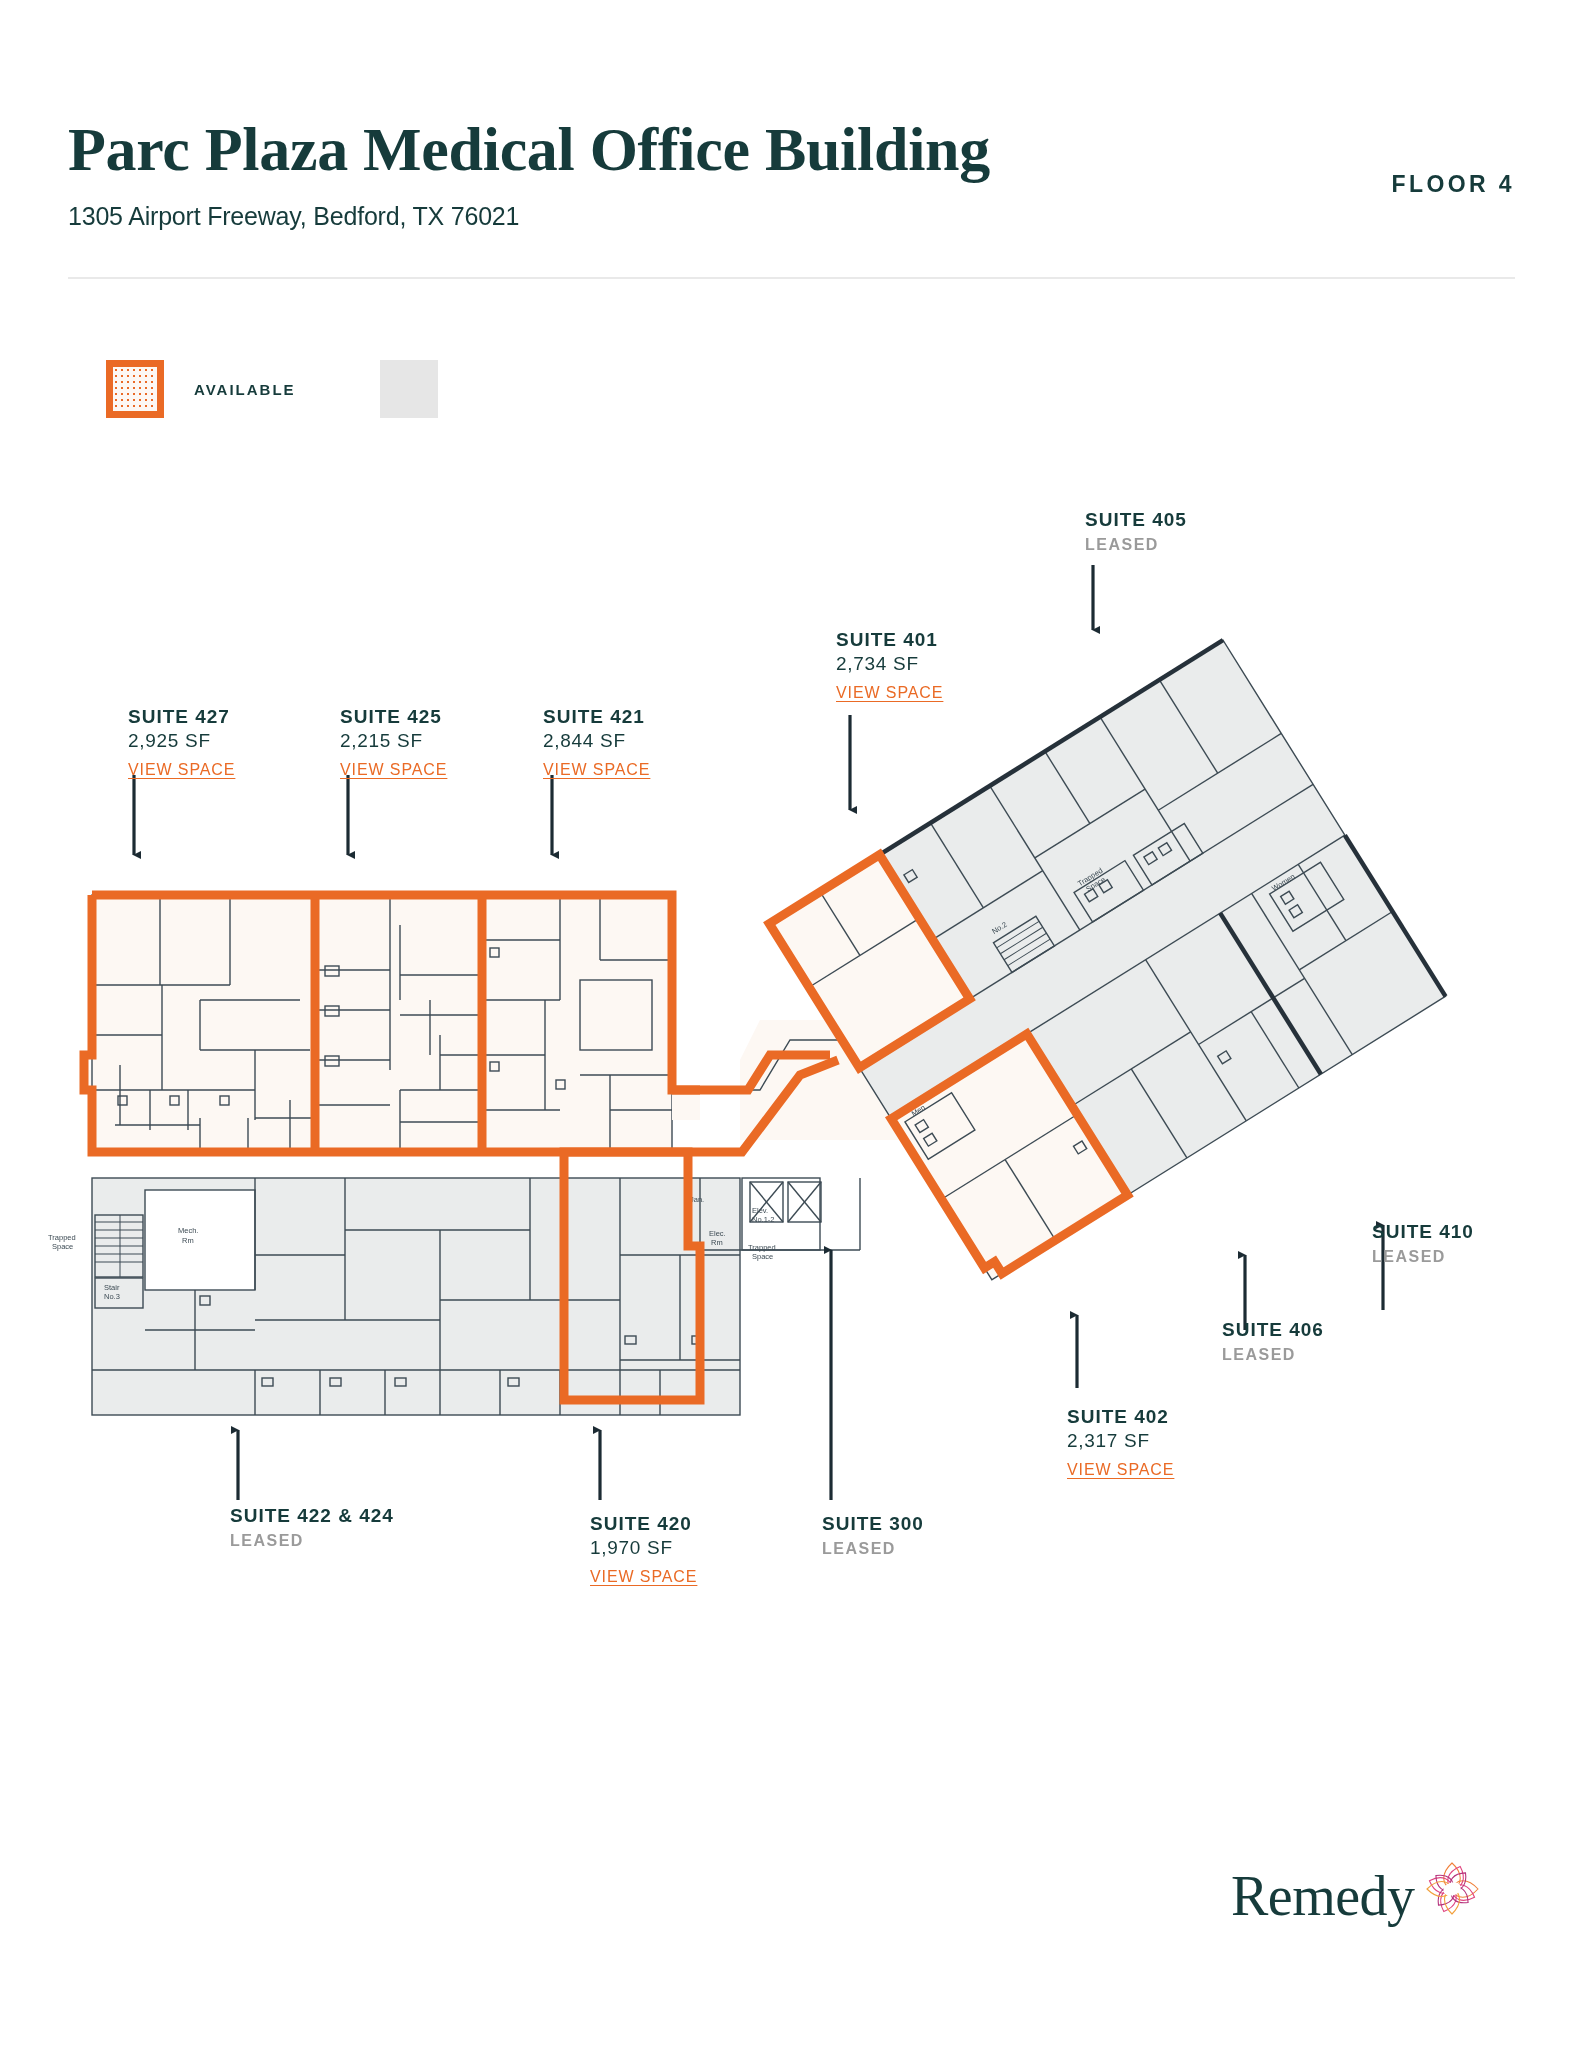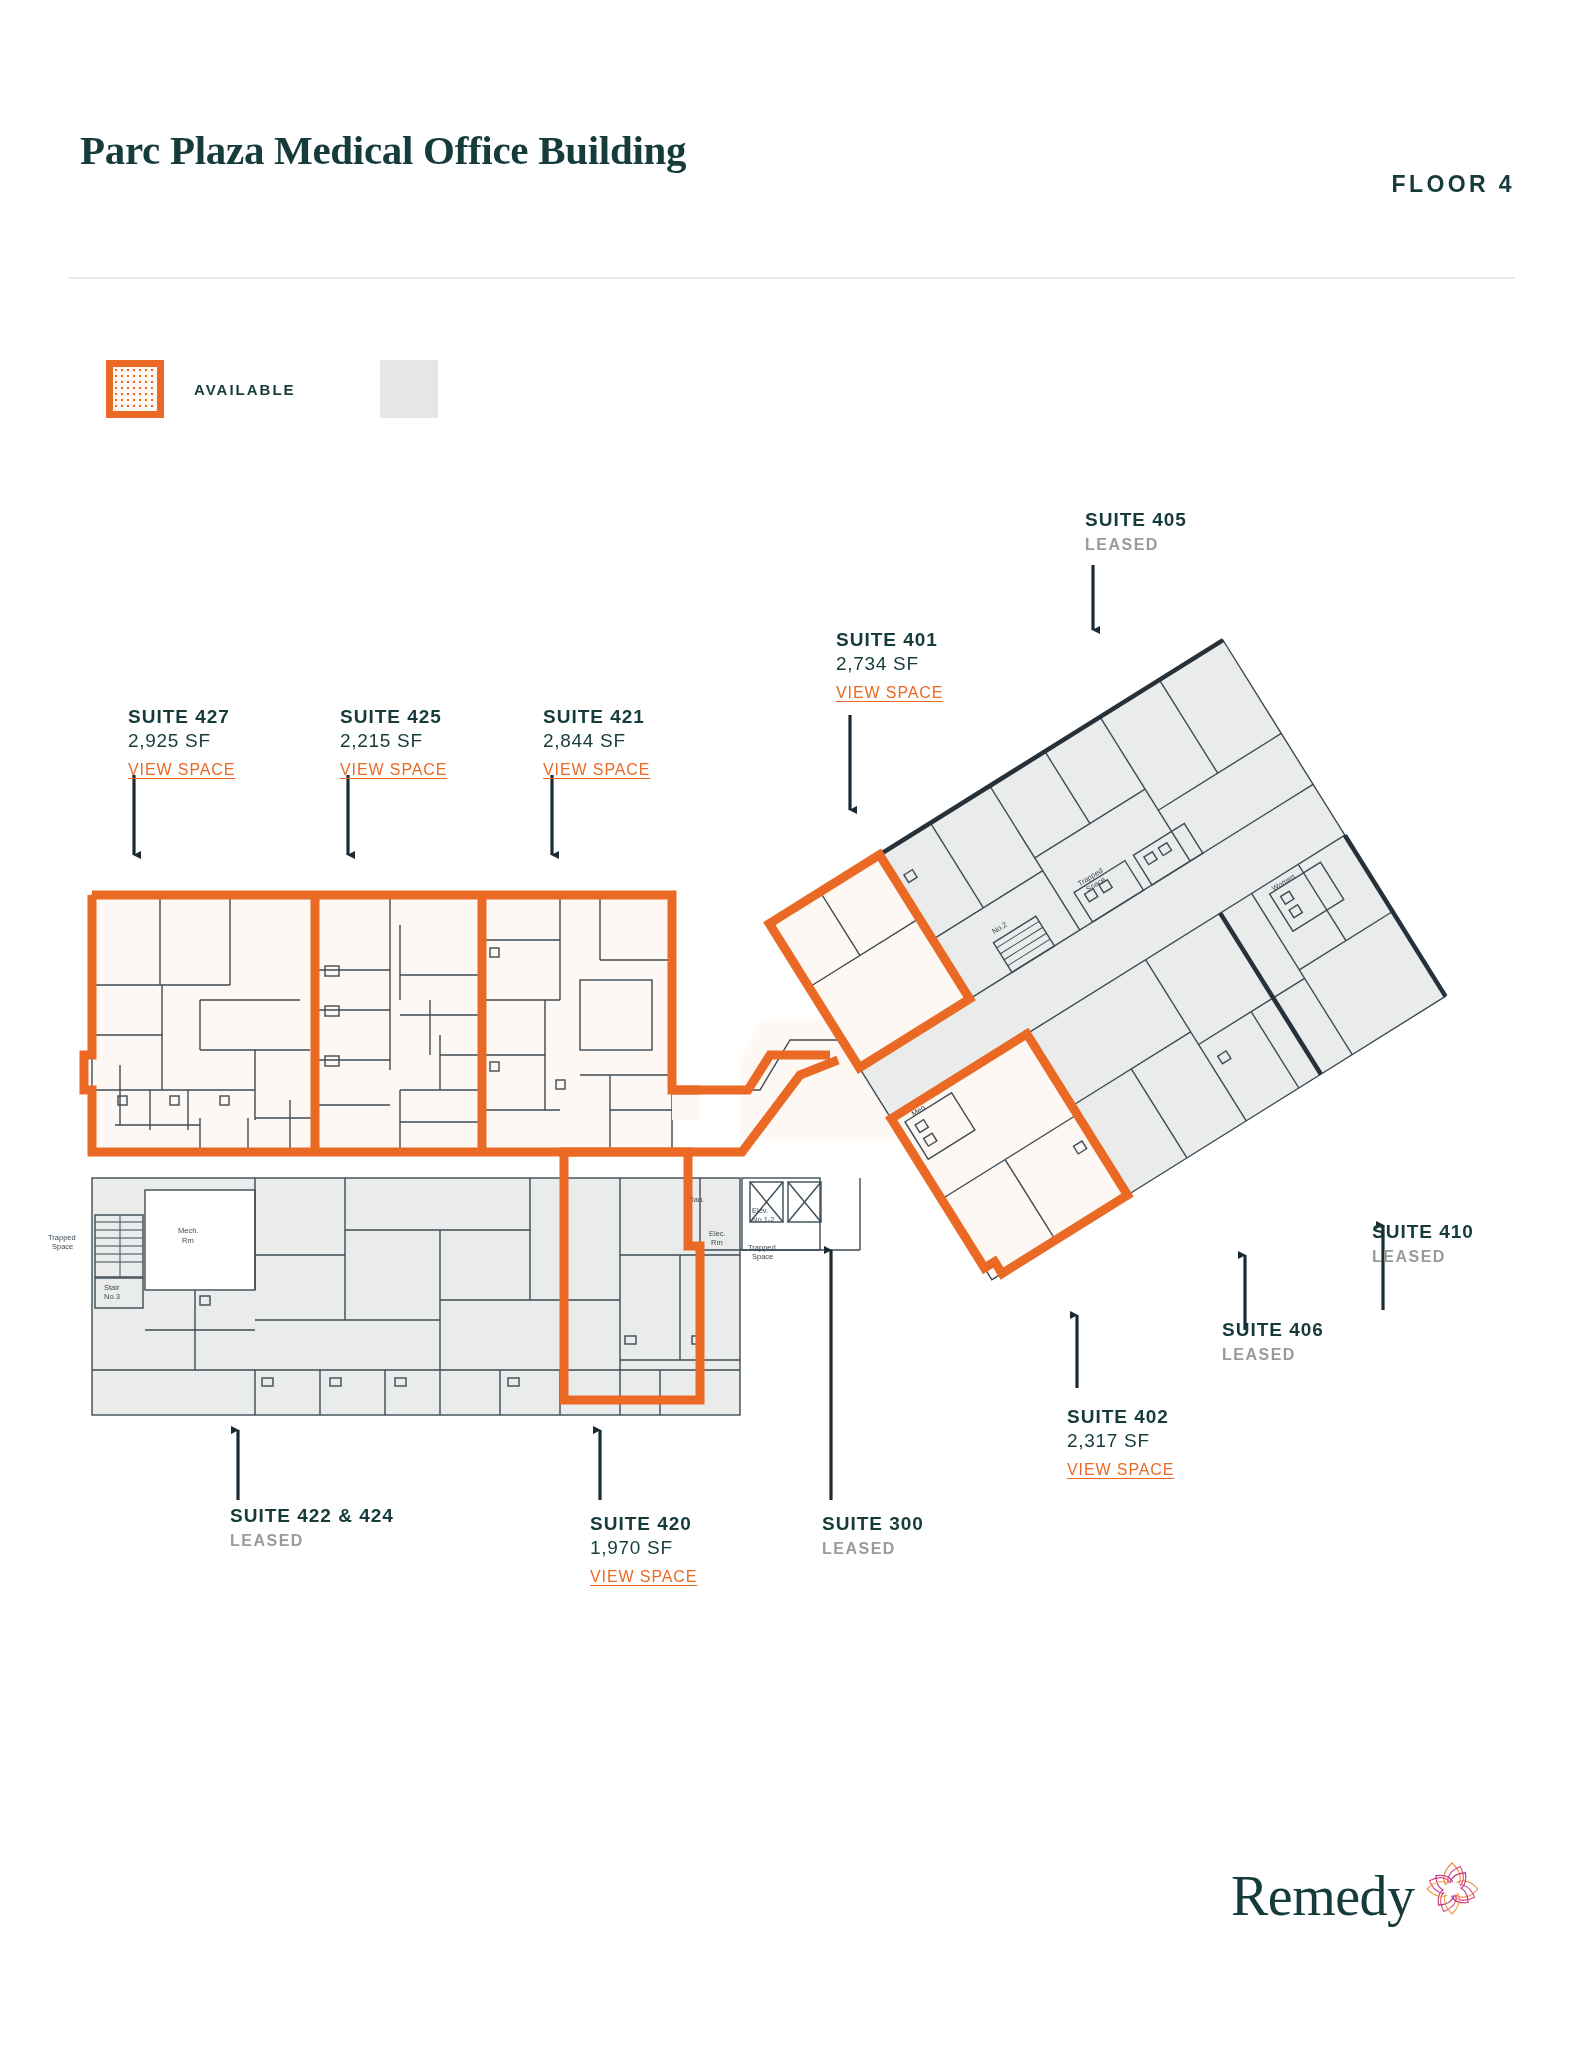--- a/index.html
+++ b/index.html
@@ -16,12 +16,12 @@
   #header { position:absolute; left:68px; top:118px; width:1447px; }
   #bld-title {
     font-family:"Liberation Serif", serif;
-    font-size:41px;
+    font-size:62px;
     font-weight:700;
     color:#163b3b;
     letter-spacing:-0.3px;
     line-height:1.0;
-    margin:12px;
+    margin:0;
     white-space:nowrap;
   }
   #bld-address {

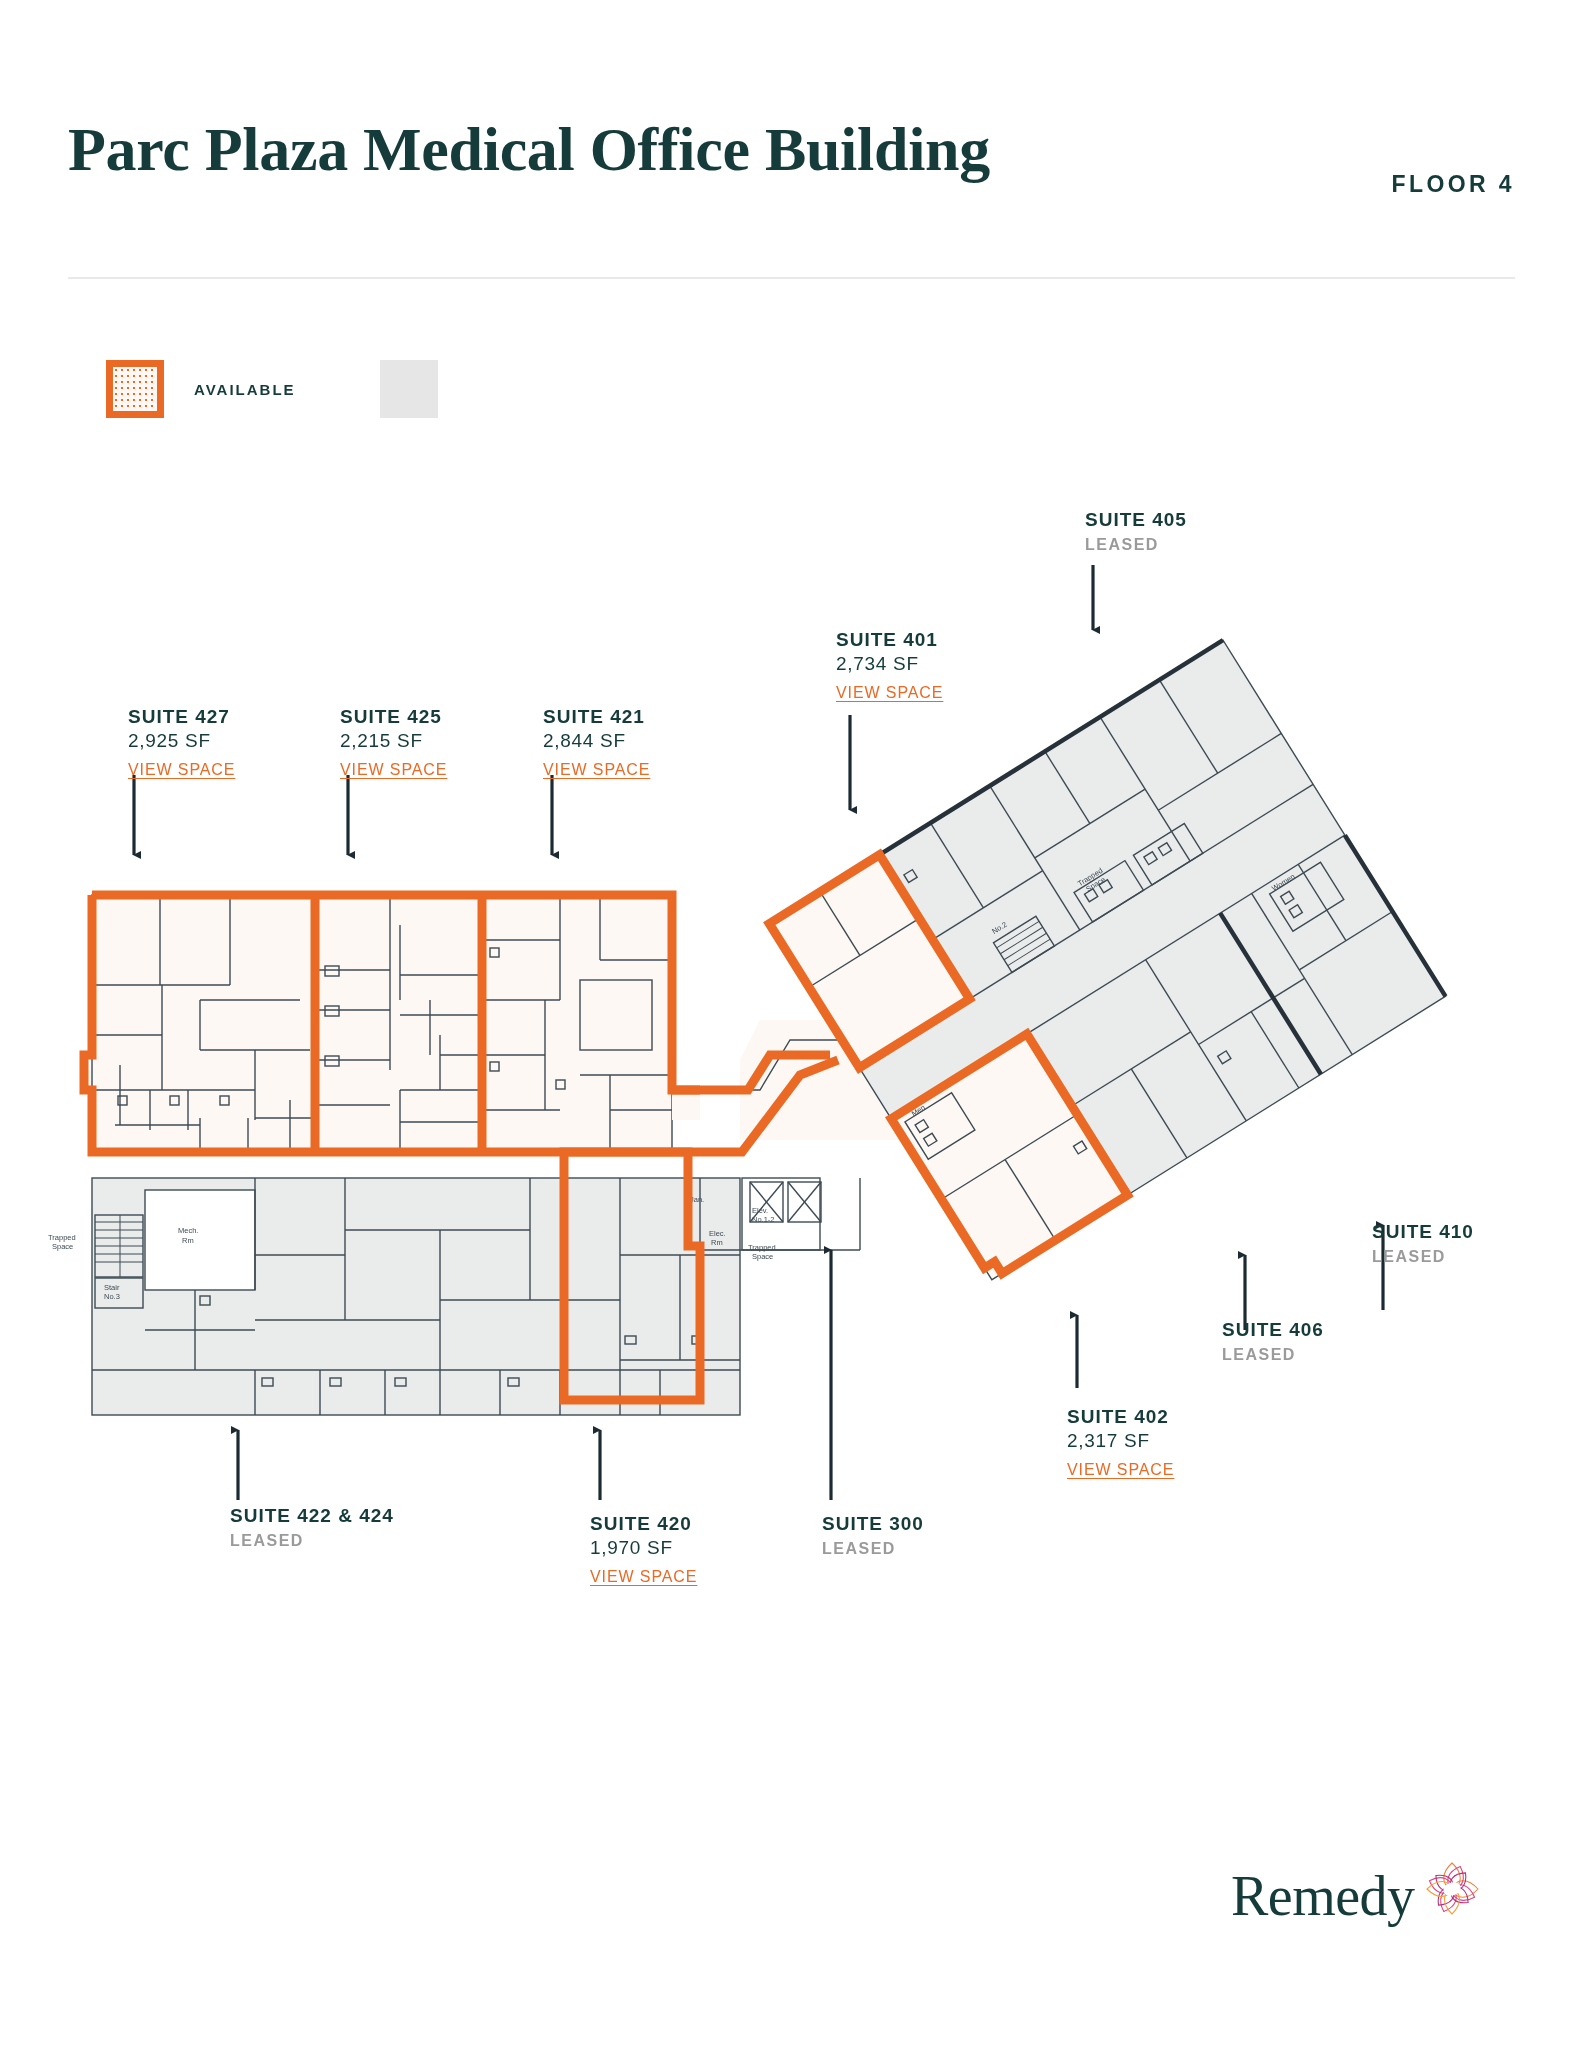--- a/index.html
+++ b/index.html
@@ -86,6 +86,7 @@
 
 <div id="header">
   <div id="bld-title">Parc Plaza Medical Office Building</div>
+  <div id="bld-address">1305 Airport Freeway, Bedford, TX 76021</div>
   <div id="floor-label">FLOOR 4</div>
 </div>
 <div id="hdr-rule"></div>

